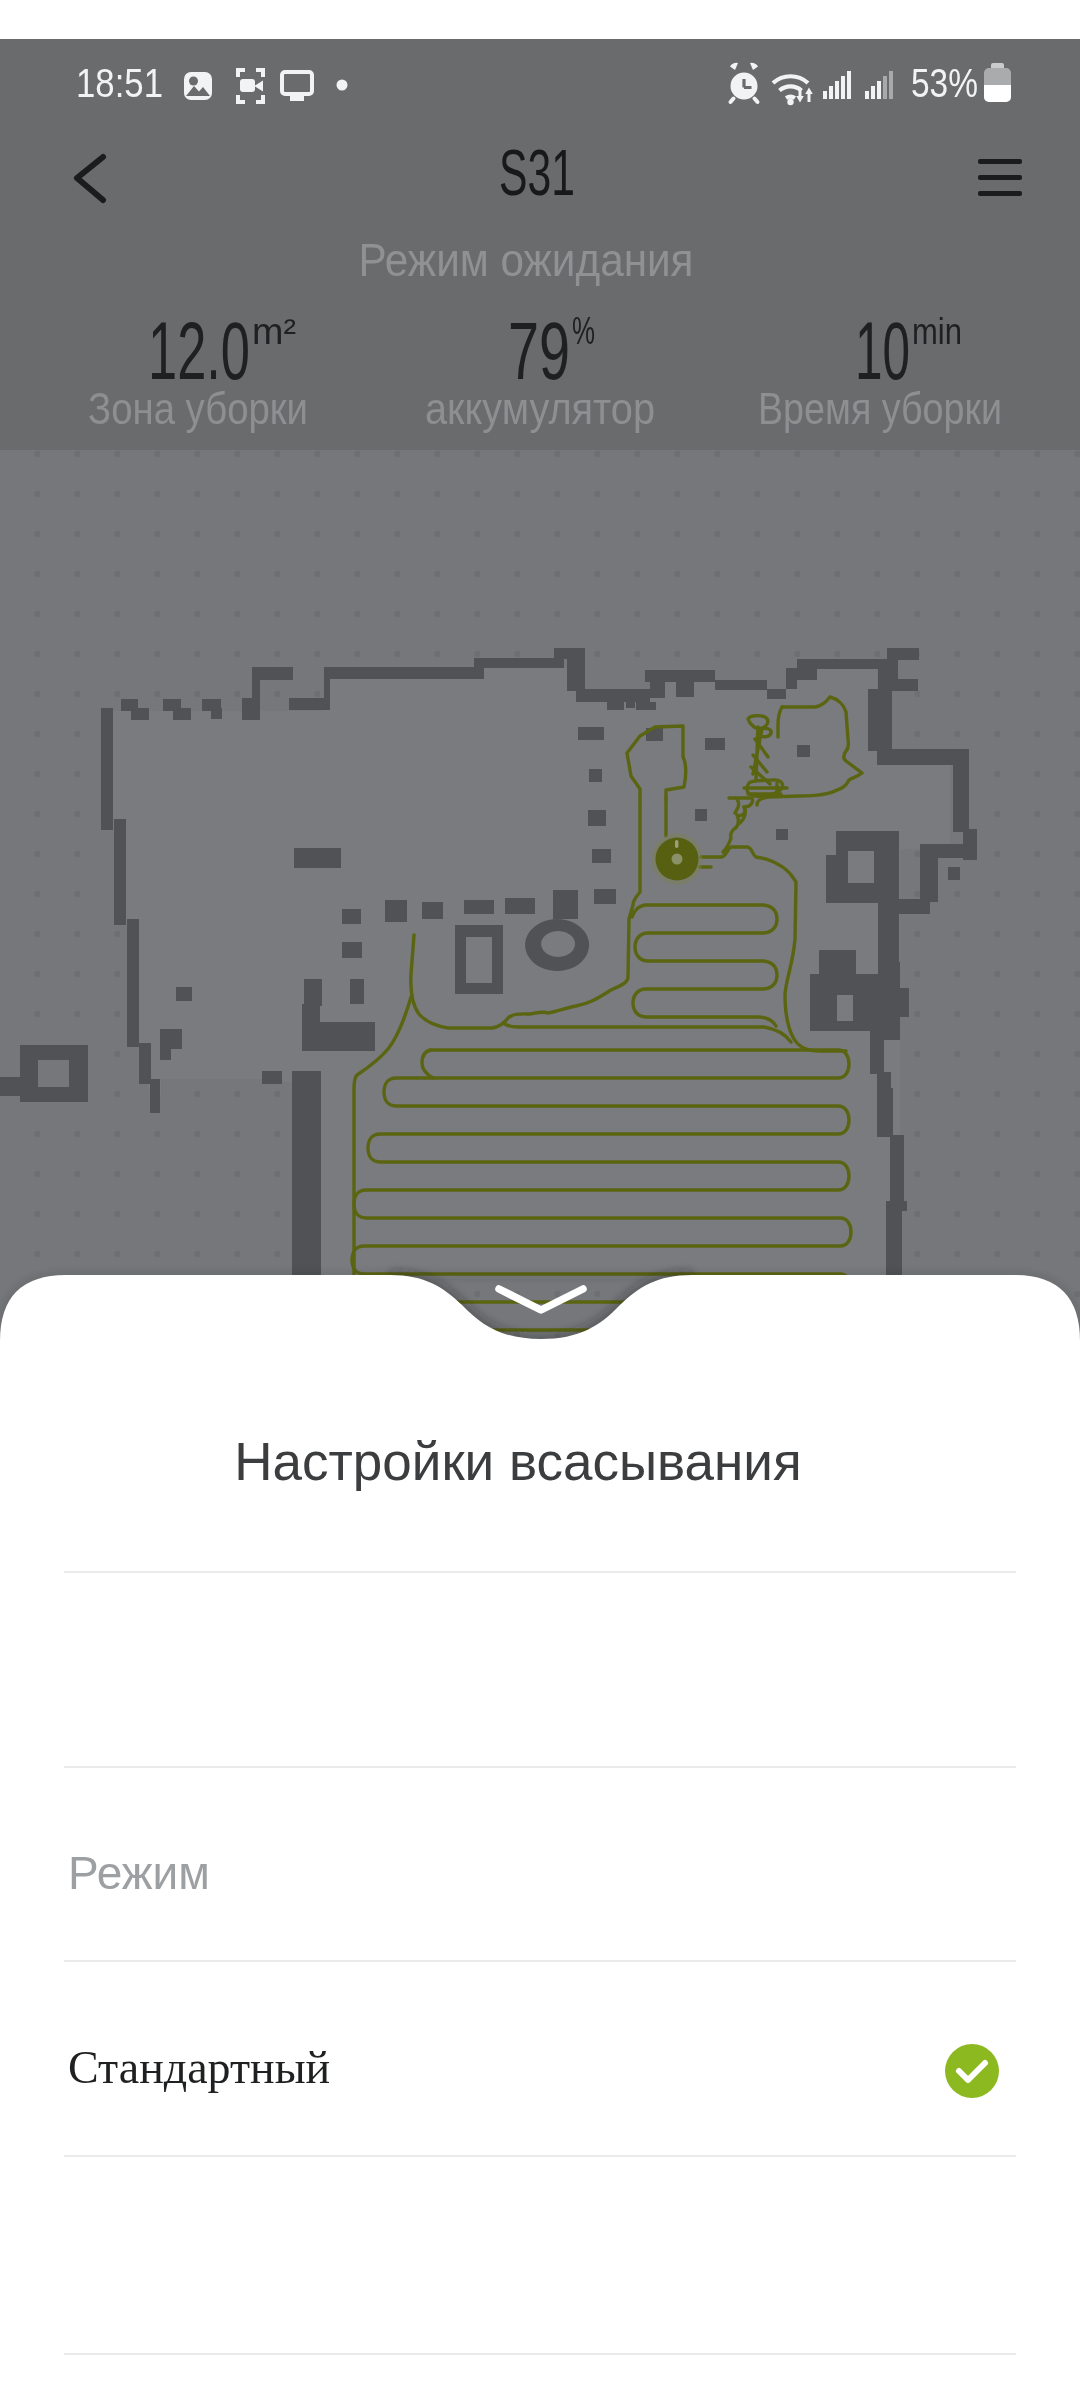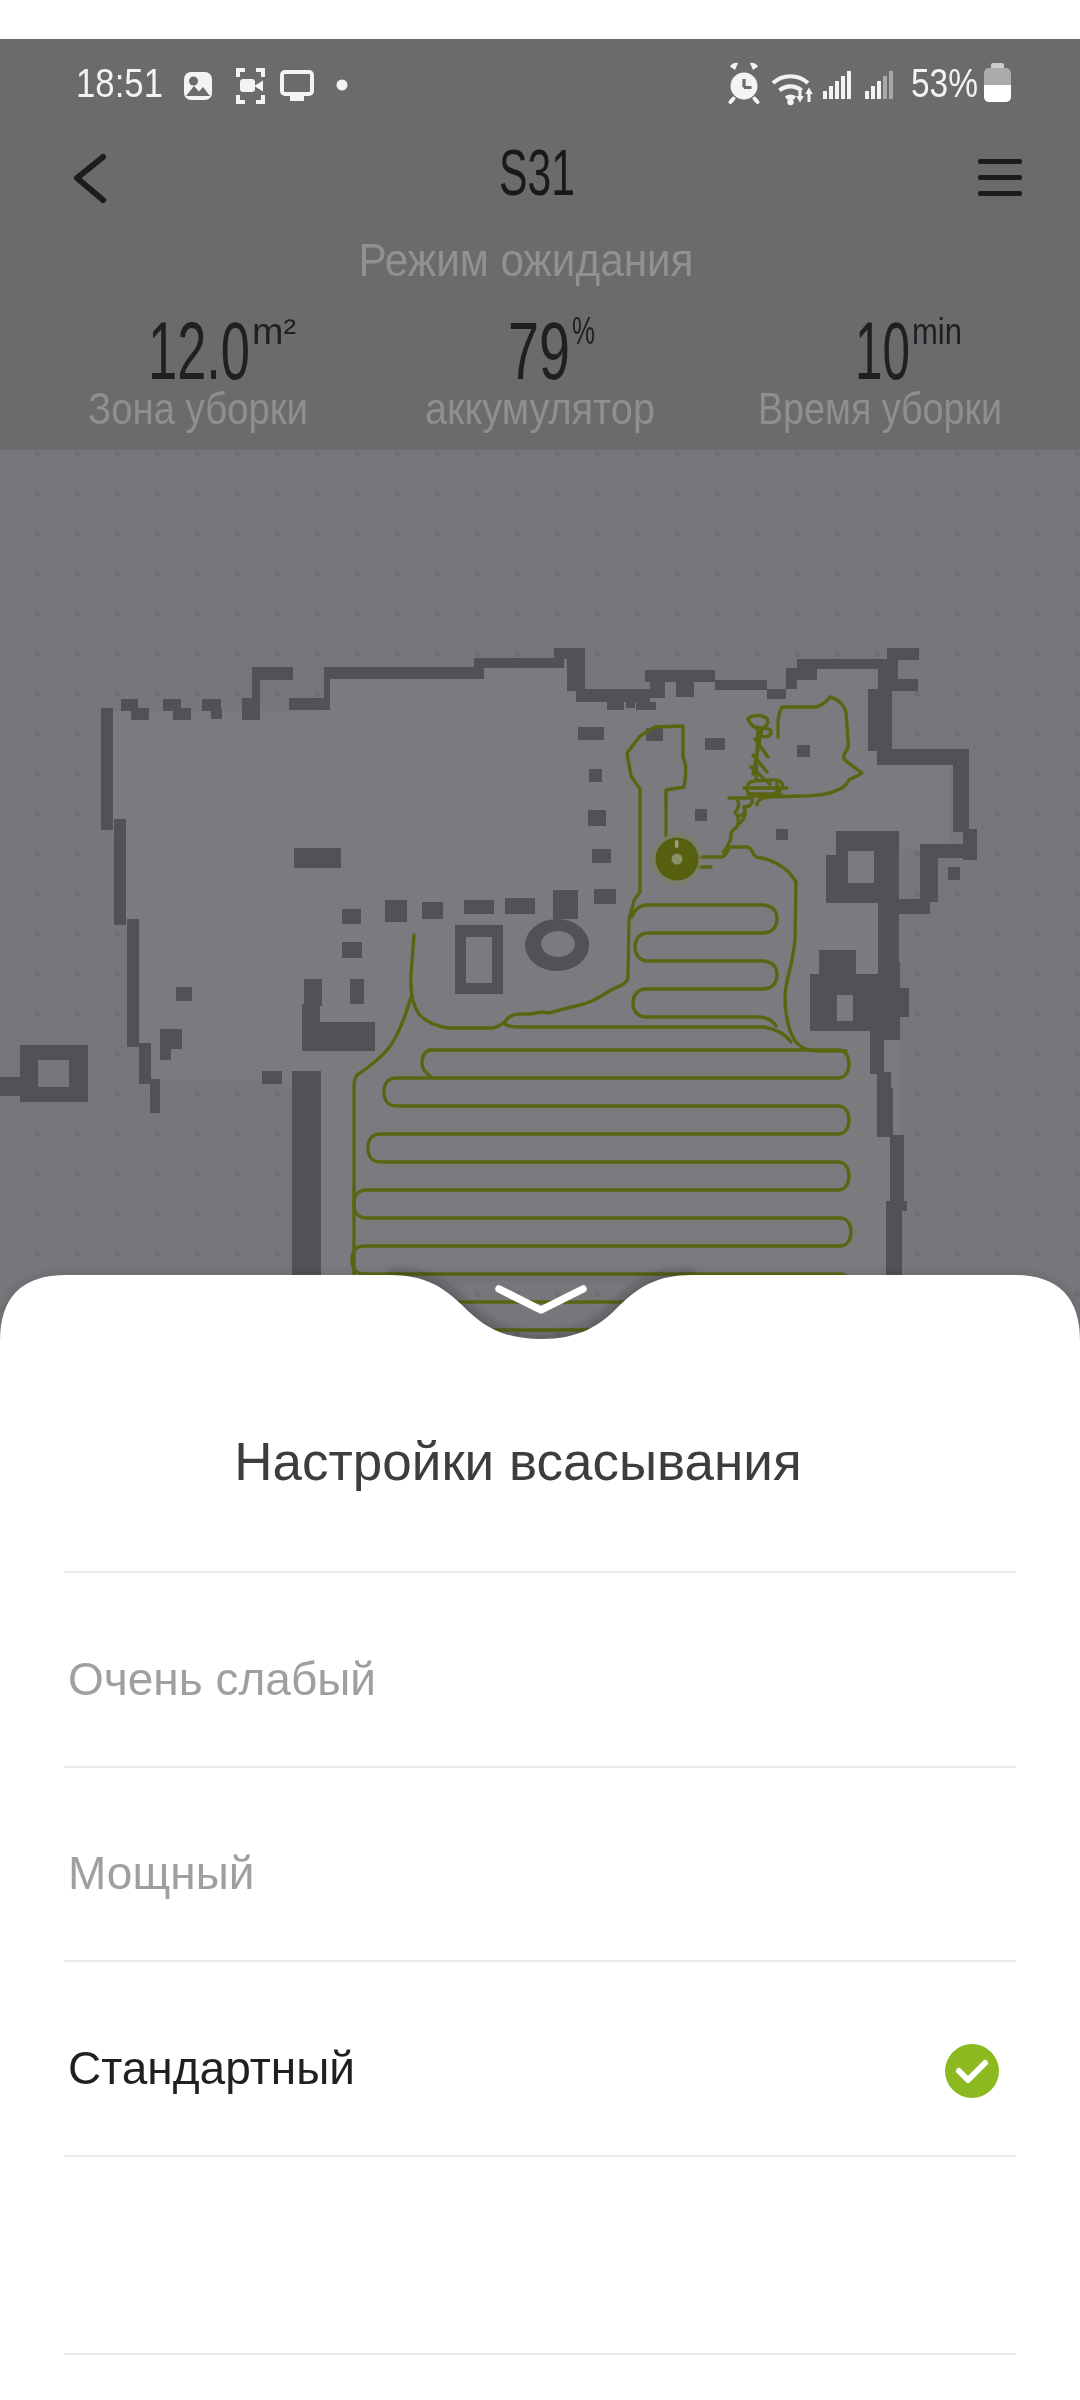--- a/index.html
+++ b/index.html
@@ -305,7 +305,6 @@
   <div class="abs sheetwhite"></div>
   <div class="abs sheet-title">Настройки всасывания</div>
   <div class="abs divider" style="top:1532px"></div>
-  <div class="abs opt" style="top:1613px">Очень слабый</div>
   <div class="abs divider" style="top:1727px"></div>
   <div class="abs opt" style="top:1807px">Мощный</div>
   <div class="abs divider" style="top:1921px"></div>

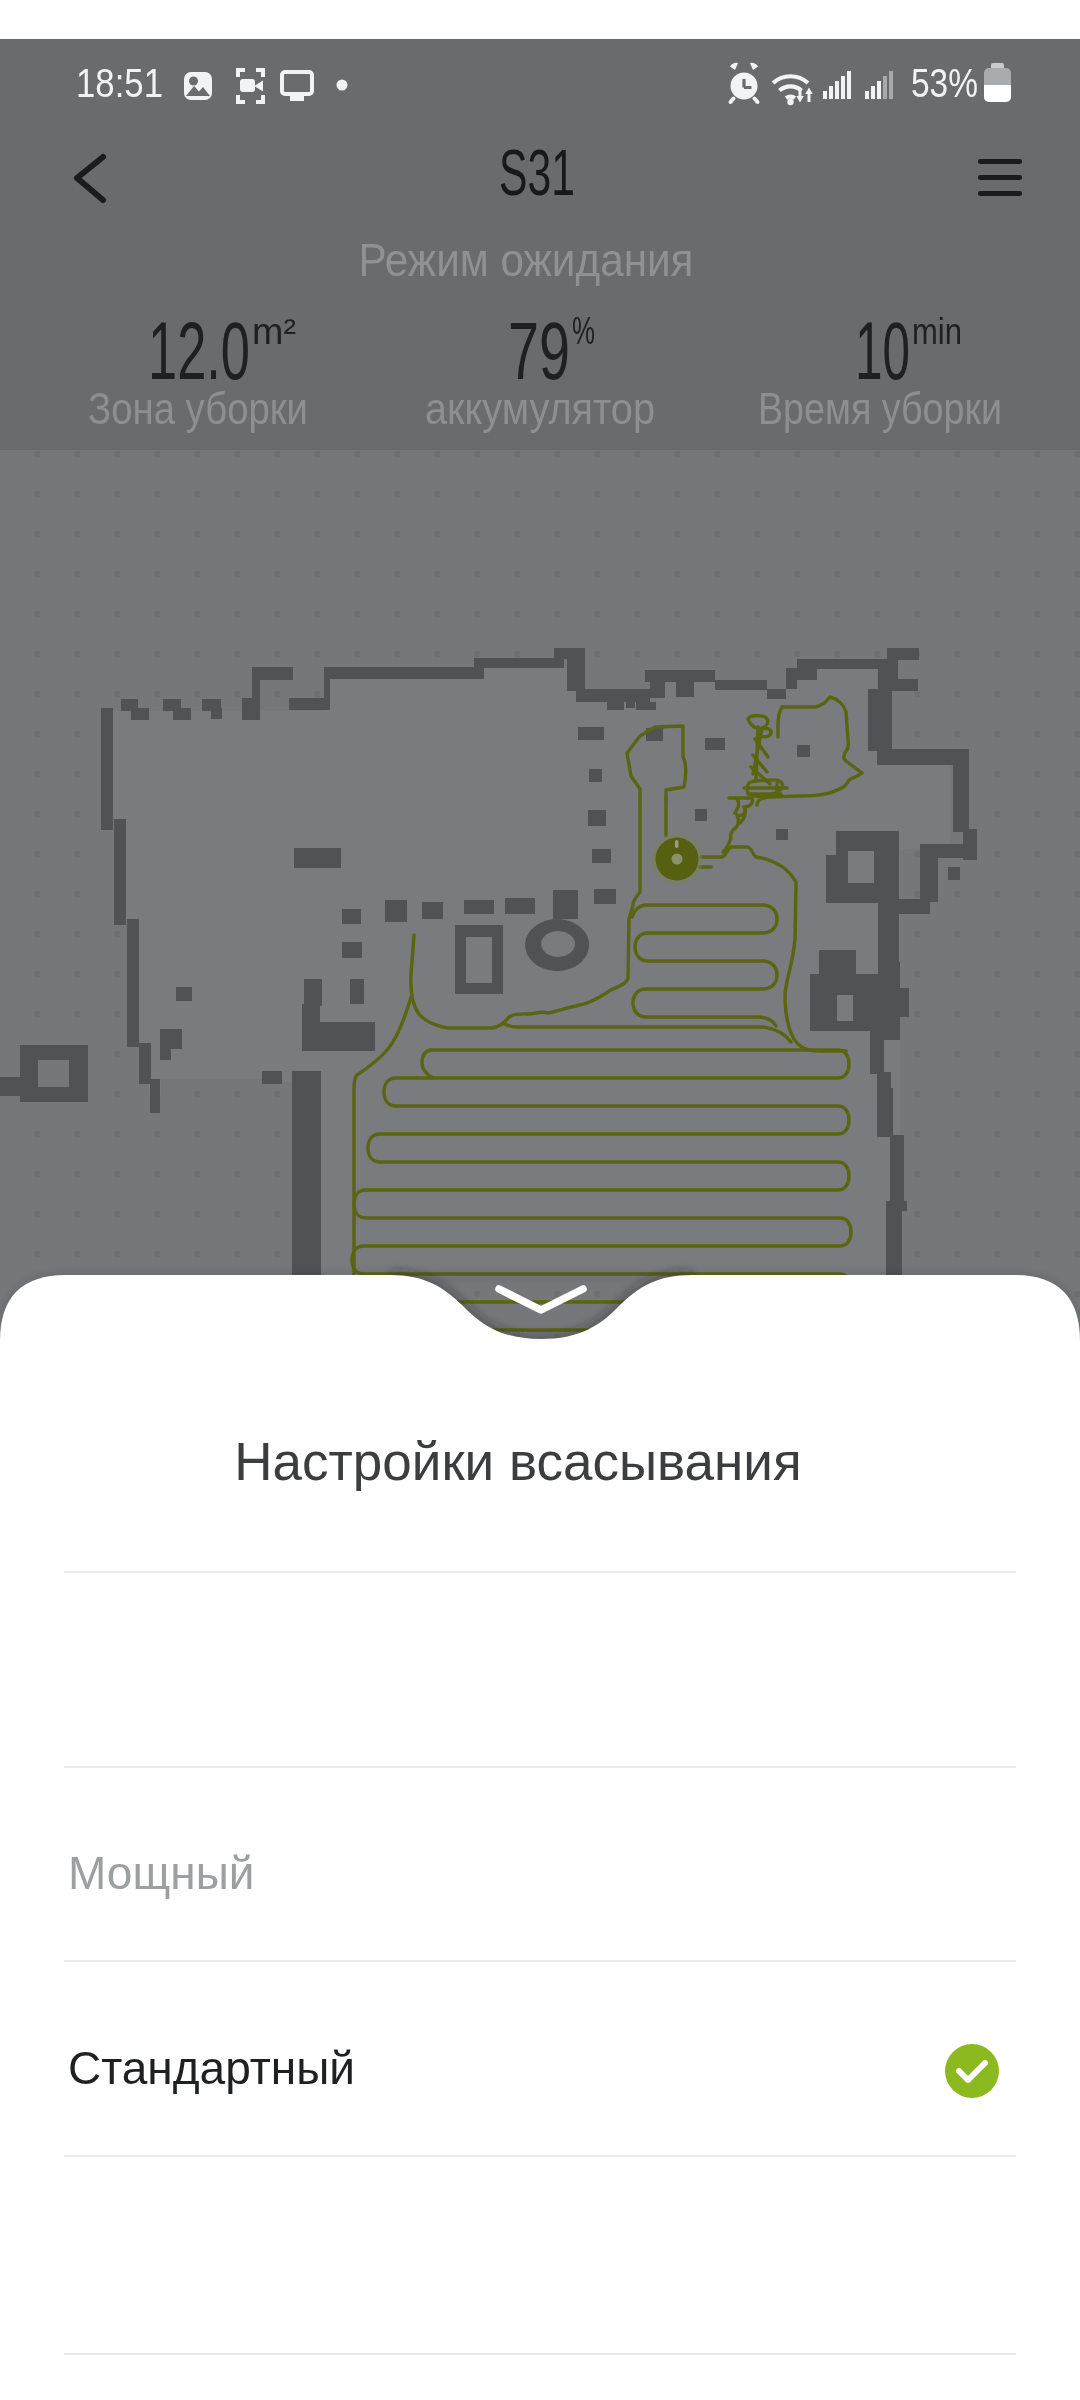--- a/index.html
+++ b/index.html
@@ -306,7 +306,7 @@
   <div class="abs sheet-title">Настройки всасывания</div>
   <div class="abs divider" style="top:1532px"></div>
   <div class="abs divider" style="top:1727px"></div>
-  <div class="abs opt" style="top:1807px">Мощный</div>
+  <div class="abs opt" style="top:1807px">Режим</div>
   <div class="abs divider" style="top:1921px"></div>
   <div class="abs opt opt-sel" style="top:2002px">Стандартный</div>
   <svg class="abs" style="left:944px;top:2004px" width="56" height="56" viewBox="0 0 56 56">

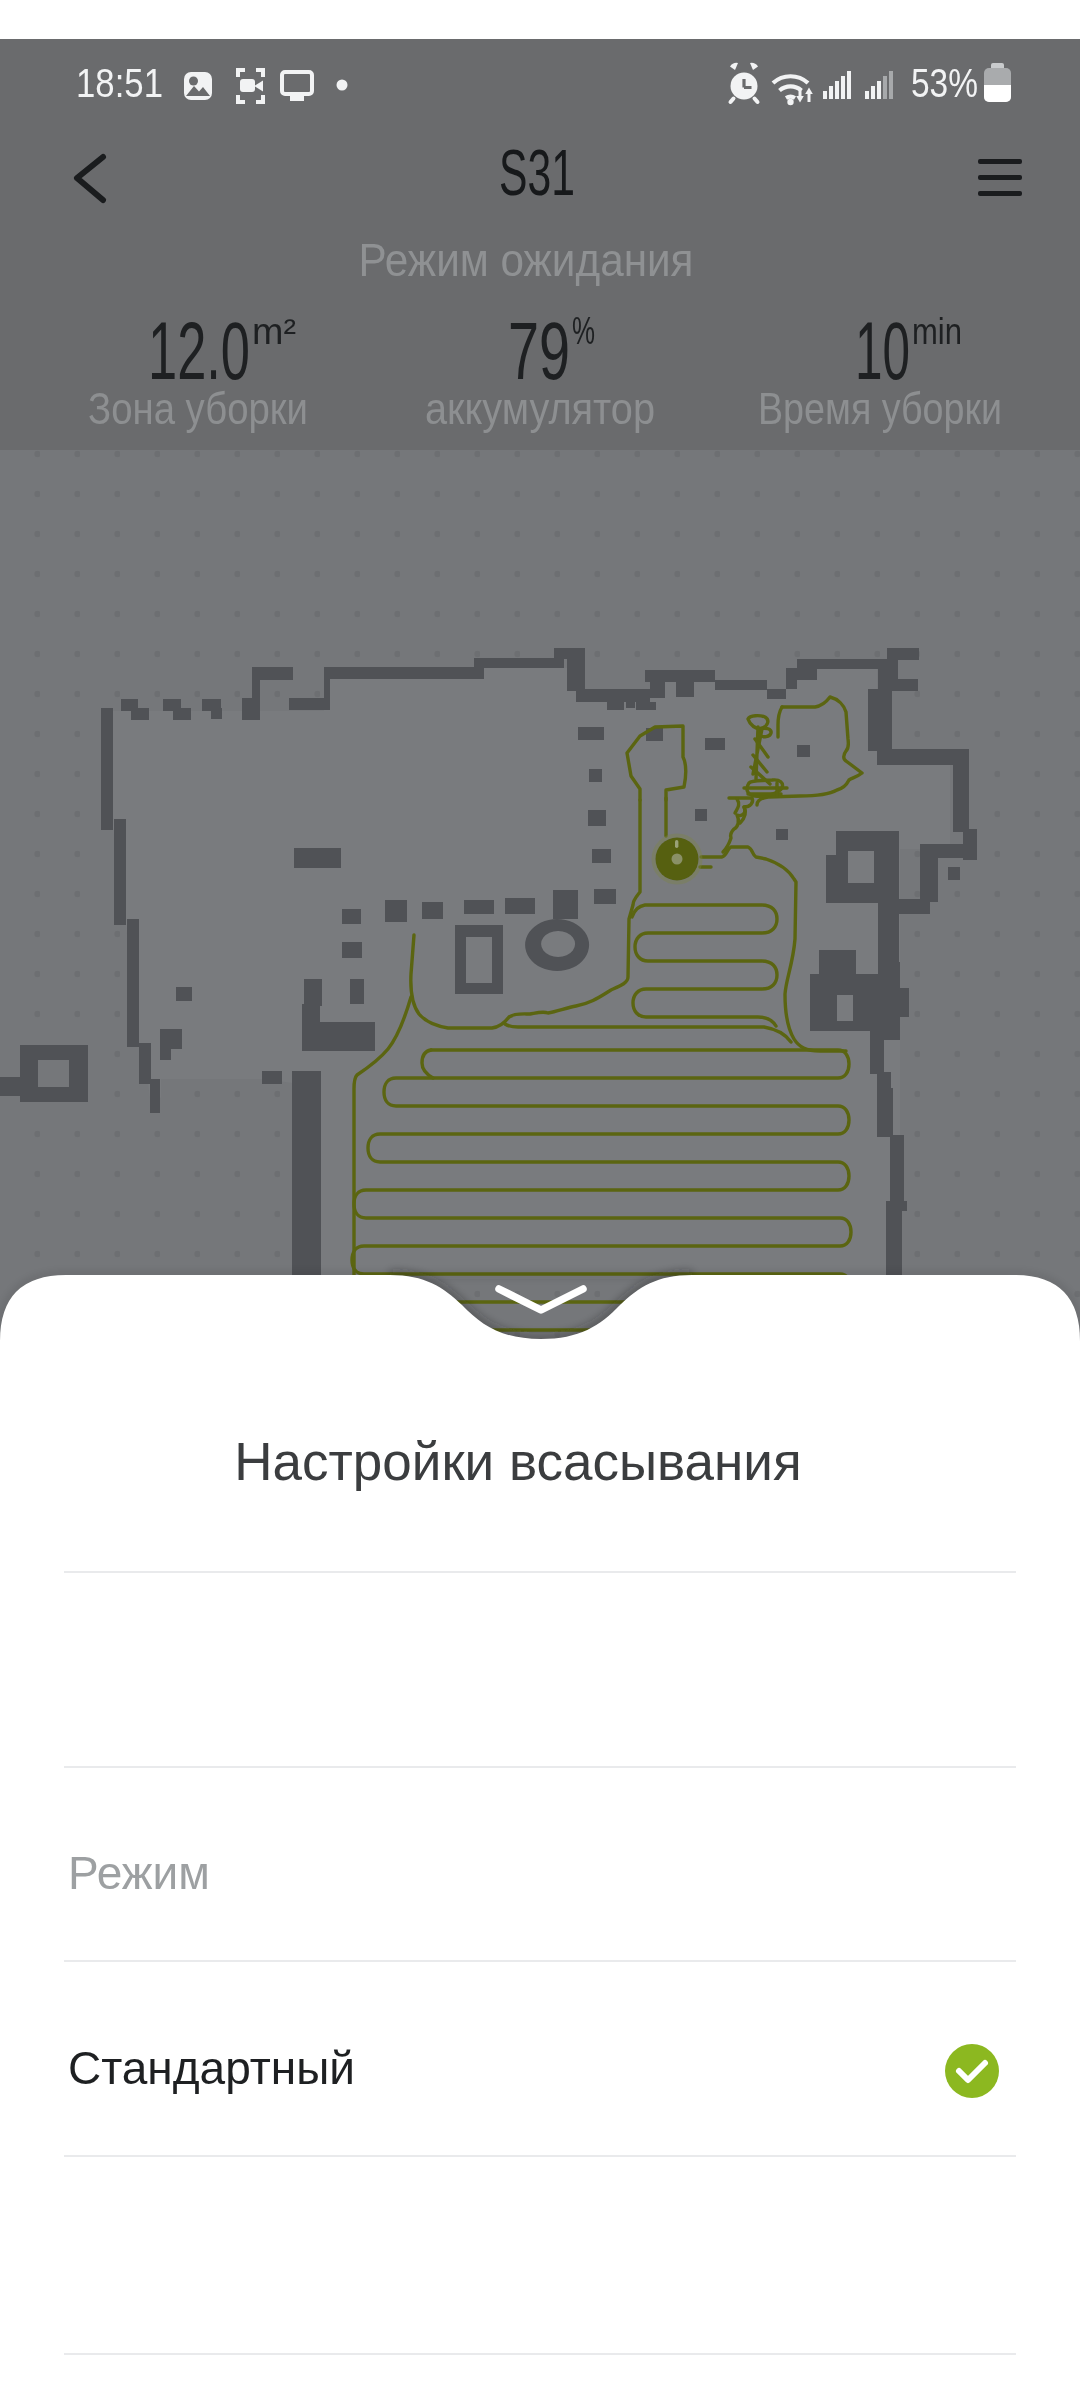--- a/index.html
+++ b/index.html
@@ -9,7 +9,7 @@
   .sheetwhite{left:0;top:1330px;width:1080px;height:1070px;background:#ffffff;}
   .sheet-title{left:0;top:1392px;width:1036px;text-align:center;font-size:53px;color:#3b3d3f;}
   .opt{left:68px;font-size:46px;color:#9da0a2;}
-  .opt-sel{color:#1e2022;}
+  .opt-sel{color:#1e2022;font-family:Liberation Serif, serif;}
   .divider{left:64px;width:952px;height:2px;background:#e9eaec;}
 </style>
 </head>

